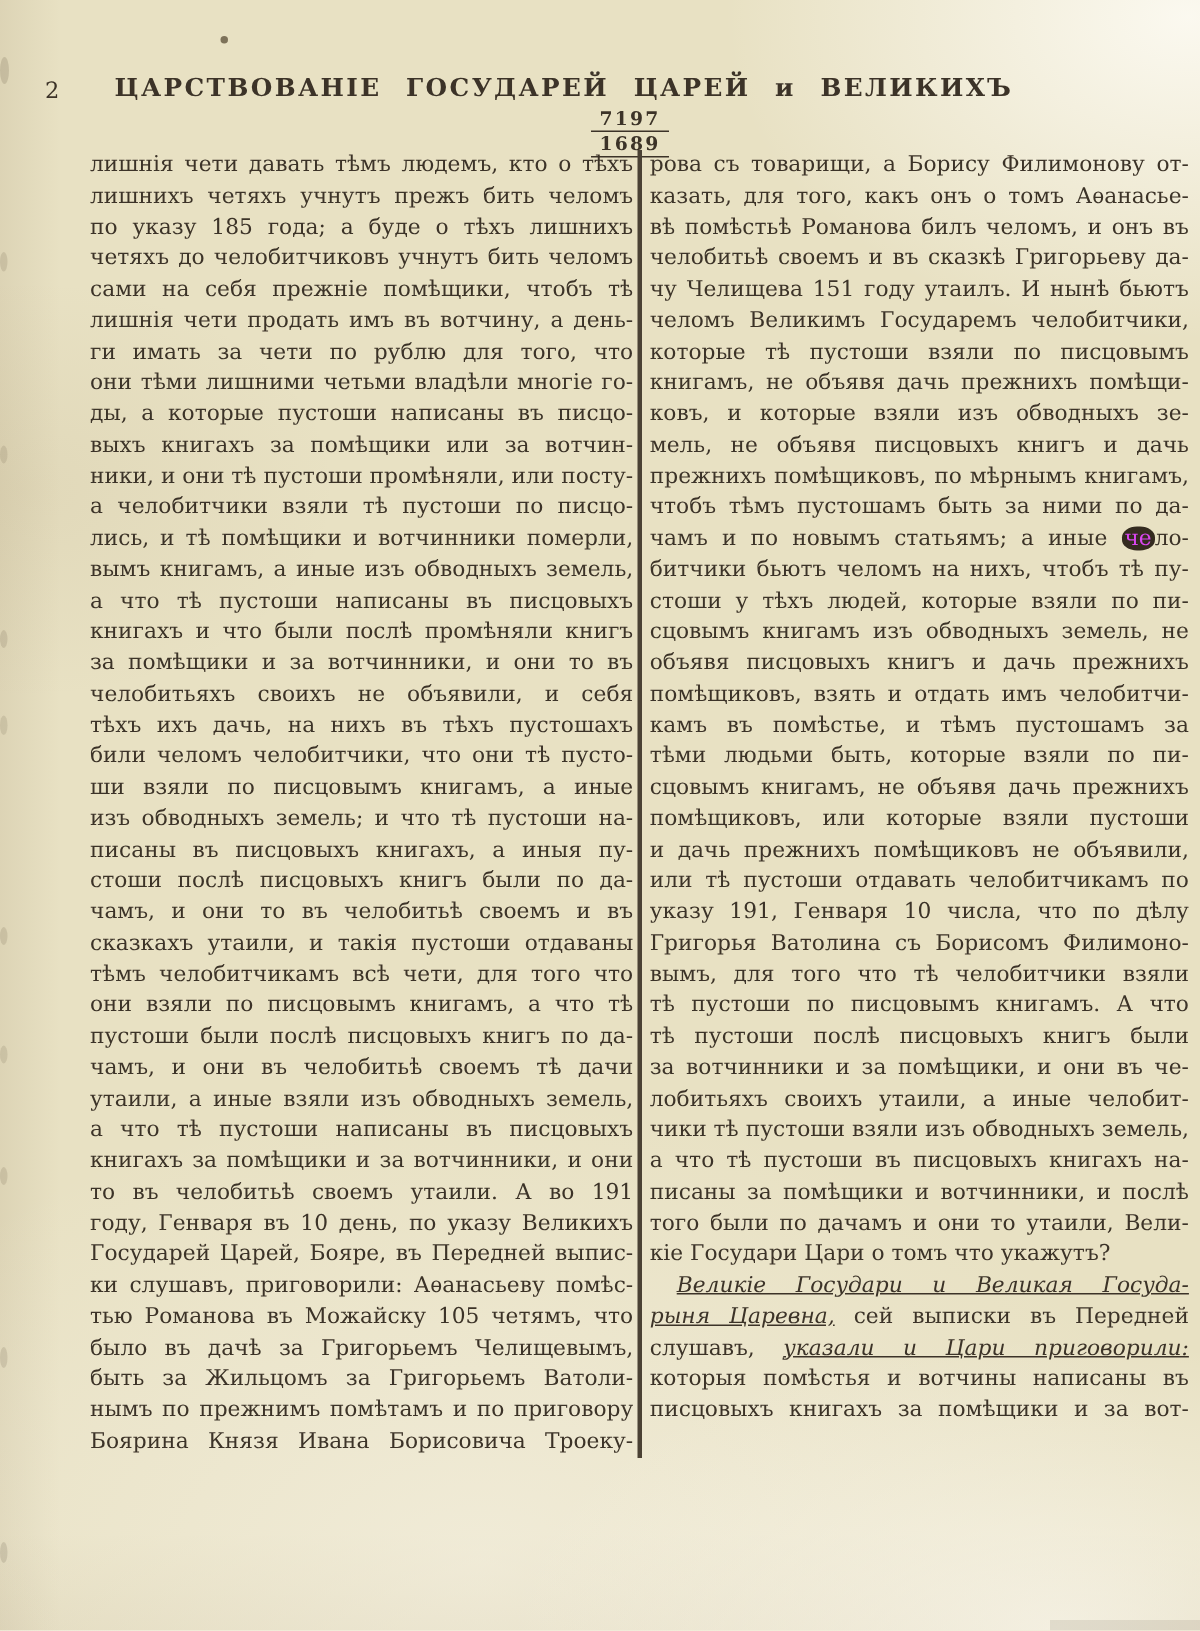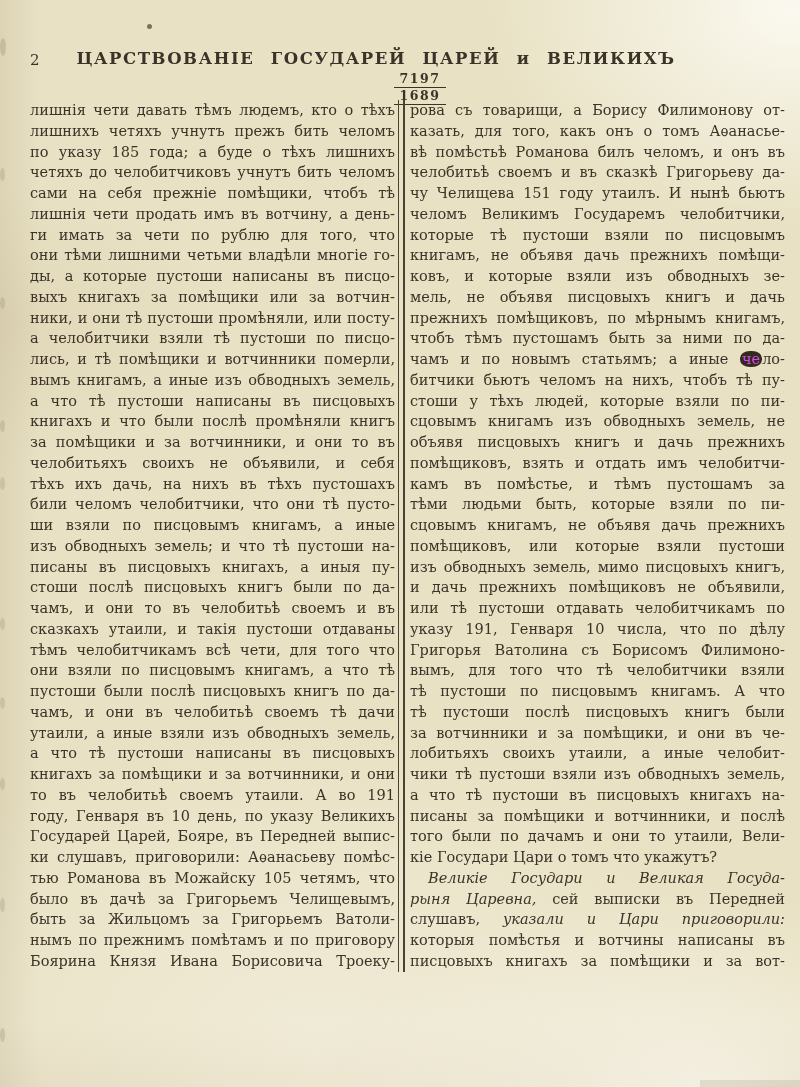--- a/index.html
+++ b/index.html
@@ -46,7 +46,7 @@
   .col{
     font-size:14.5px;
   }
-  .col-left{width:365px;}
+  .col-left{width:365px;margin-left:30px;}
   .col-right{flex:1;}
   .divider{
     width:4px;margin-left:3px;margin-right:5px;

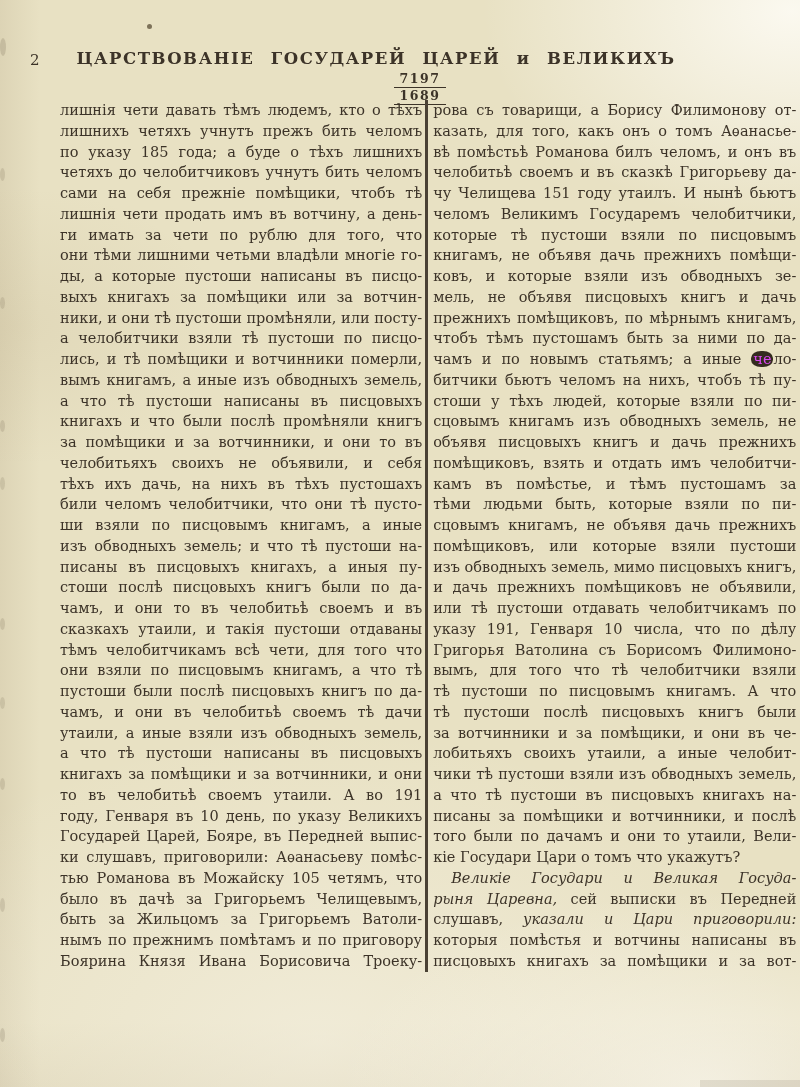--- a/index.html
+++ b/index.html
@@ -152,7 +152,6 @@
         <div class="line">тѣми людьми быть, которые взяли по пи-</div>
         <div class="line">сцовымъ книгамъ, не объявя дачь прежнихъ</div>
         <div class="line">помѣщиковъ, или которые взяли пустоши</div>
-        <div class="line">изъ обводныхъ земель, мимо писцовыхъ книгъ,</div>
         <div class="line">и дачь прежнихъ помѣщиковъ не объявили,</div>
         <div class="line">или тѣ пустоши отдавать челобитчикамъ по</div>
         <div class="line">указу 191, Генваря 10 числа, что по дѣлу</div>

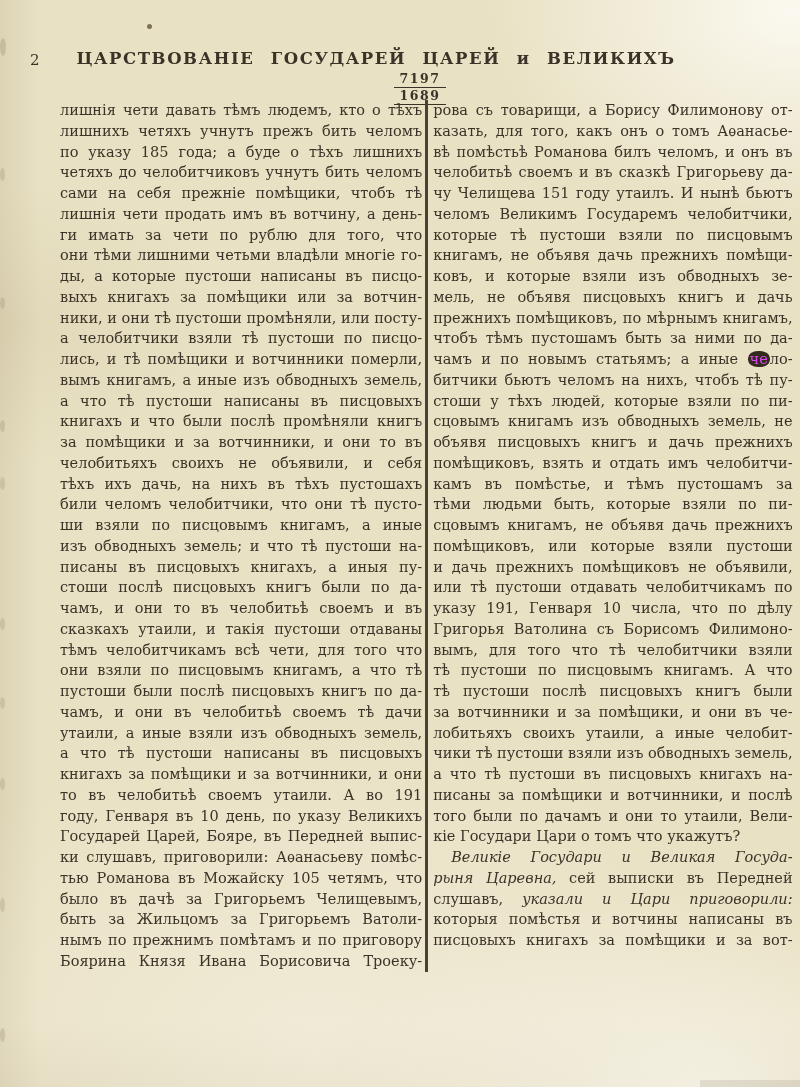--- a/index.html
+++ b/index.html
@@ -60,7 +60,7 @@
   }
   .line.nojust{text-align:left;text-align-last:left;}
   .line.indent{text-indent:18px;}
-  .it{font-style:italic;}
+  .it{font-style:italic;text-decoration:underline;}
   .blot{
     background:#342b1f;color:#d946ef;
     border-radius:45%;padding:0 2px;

